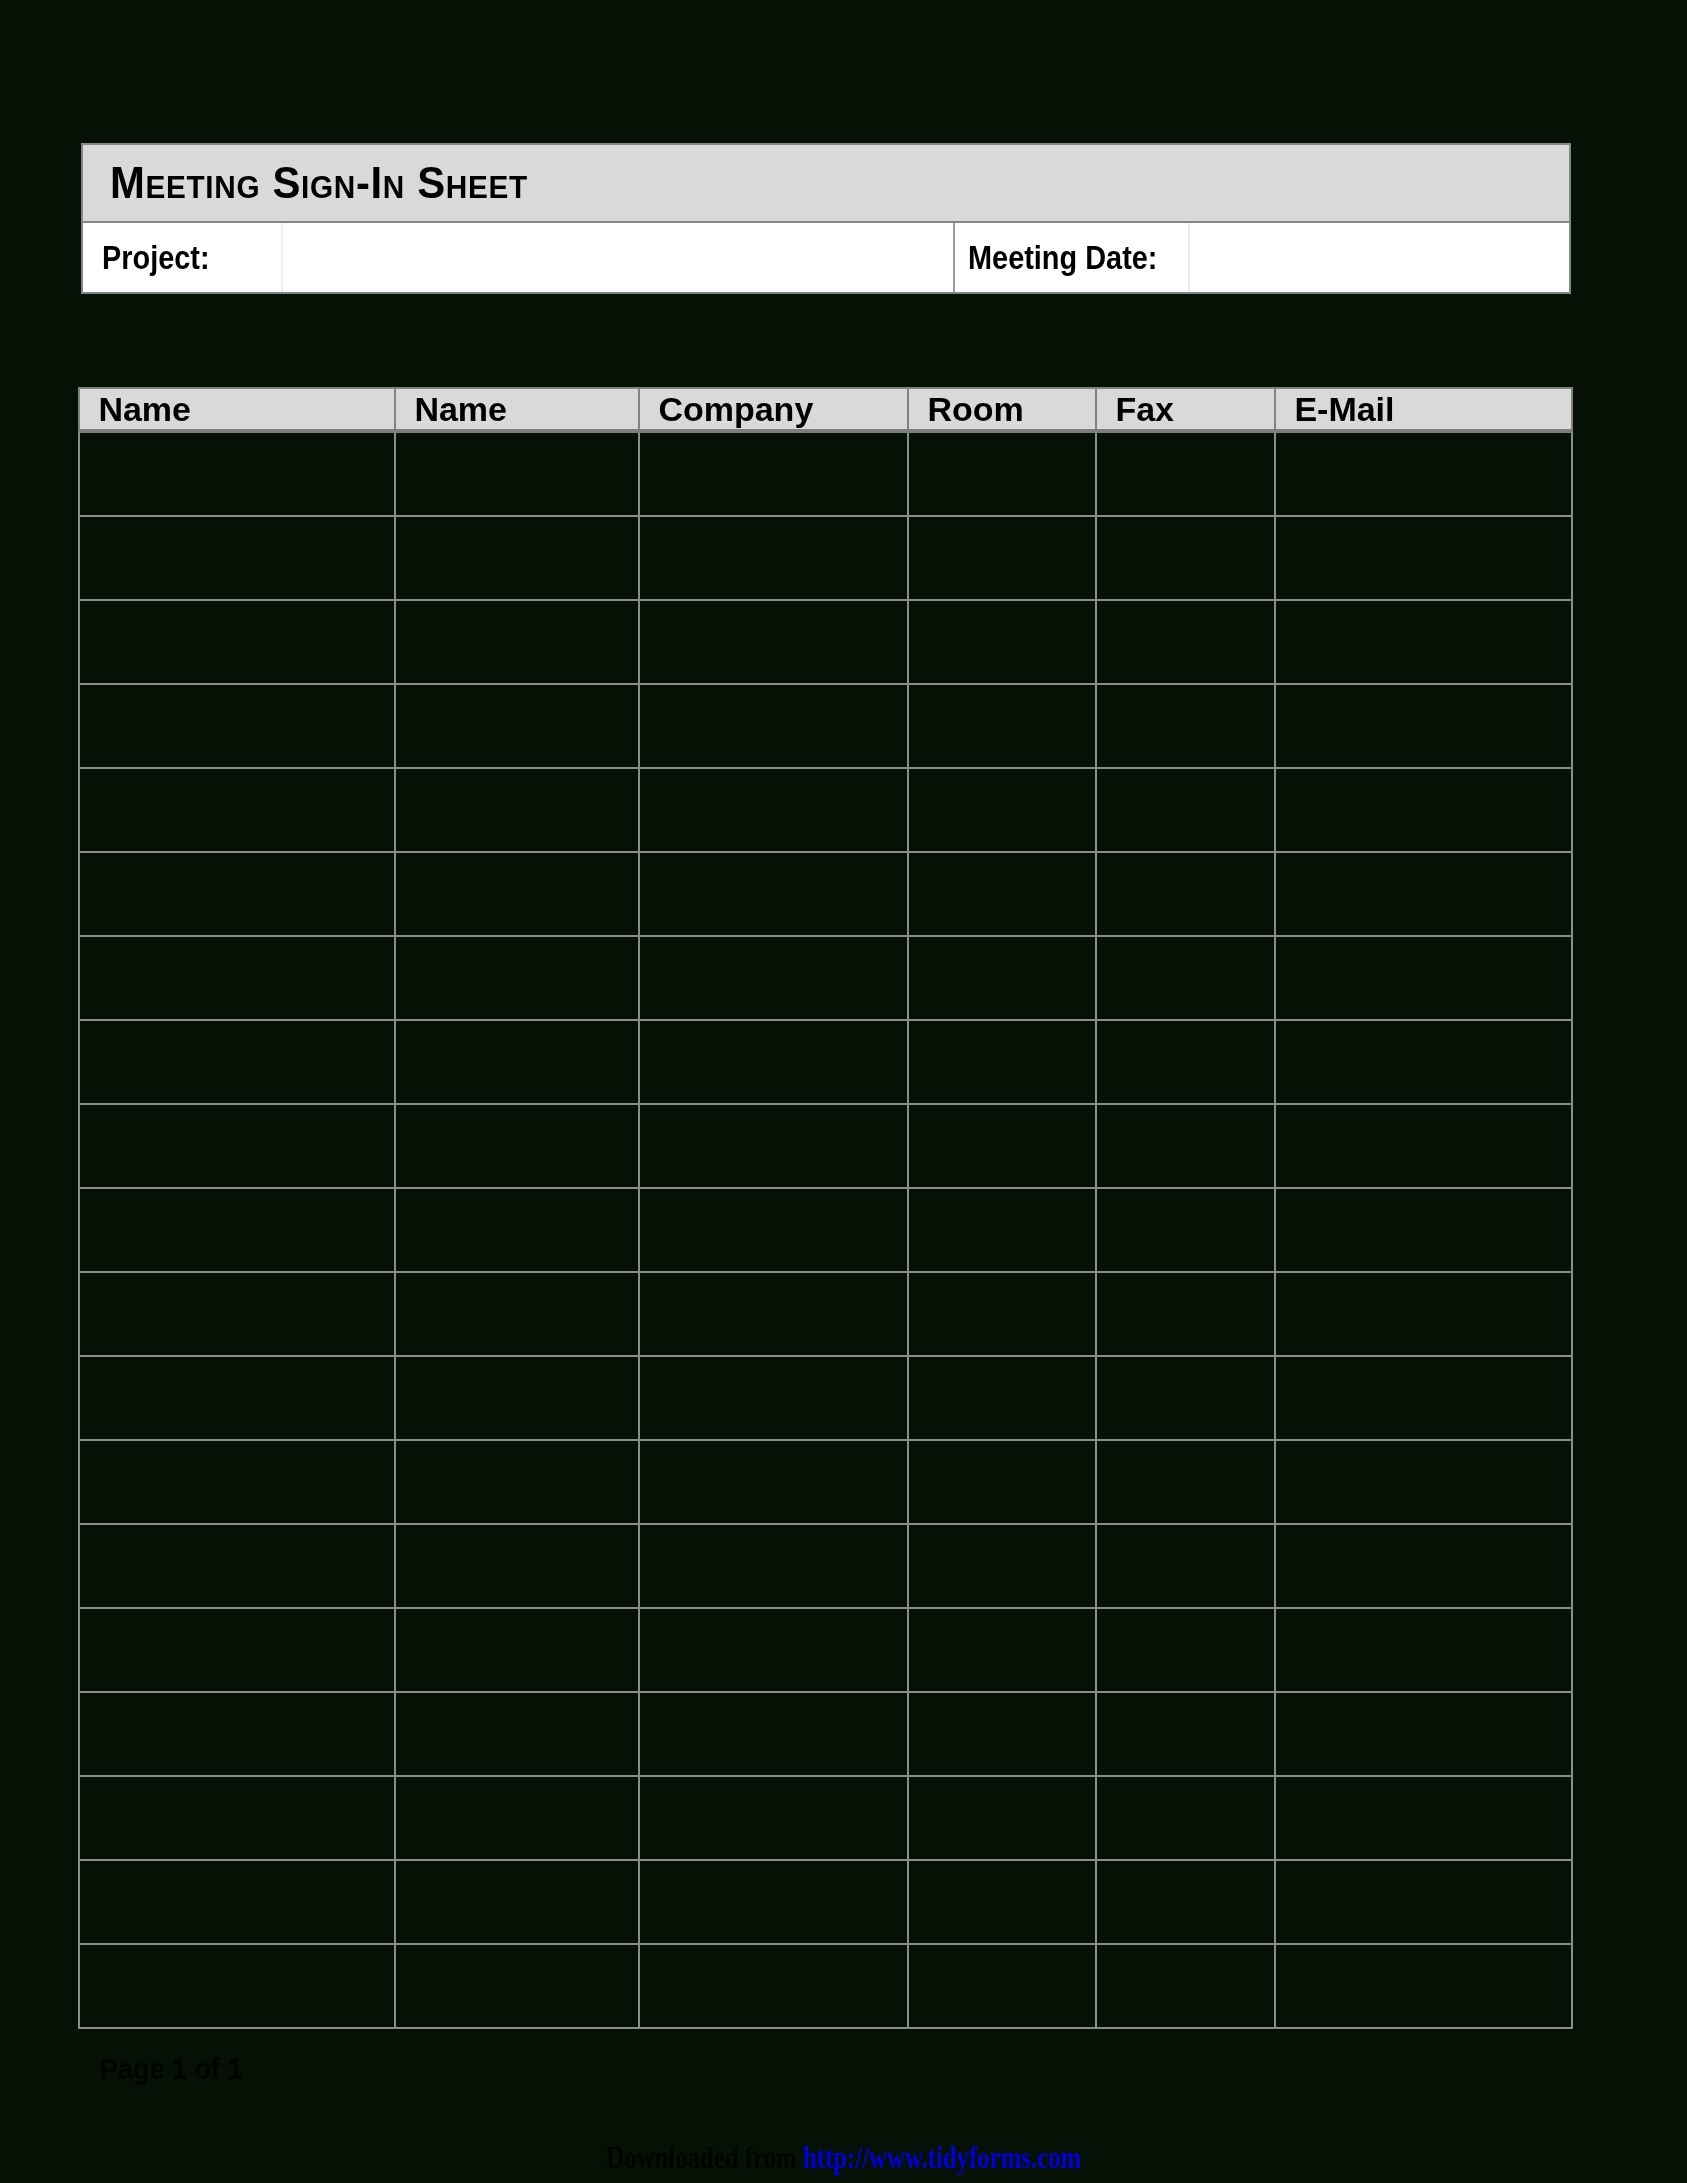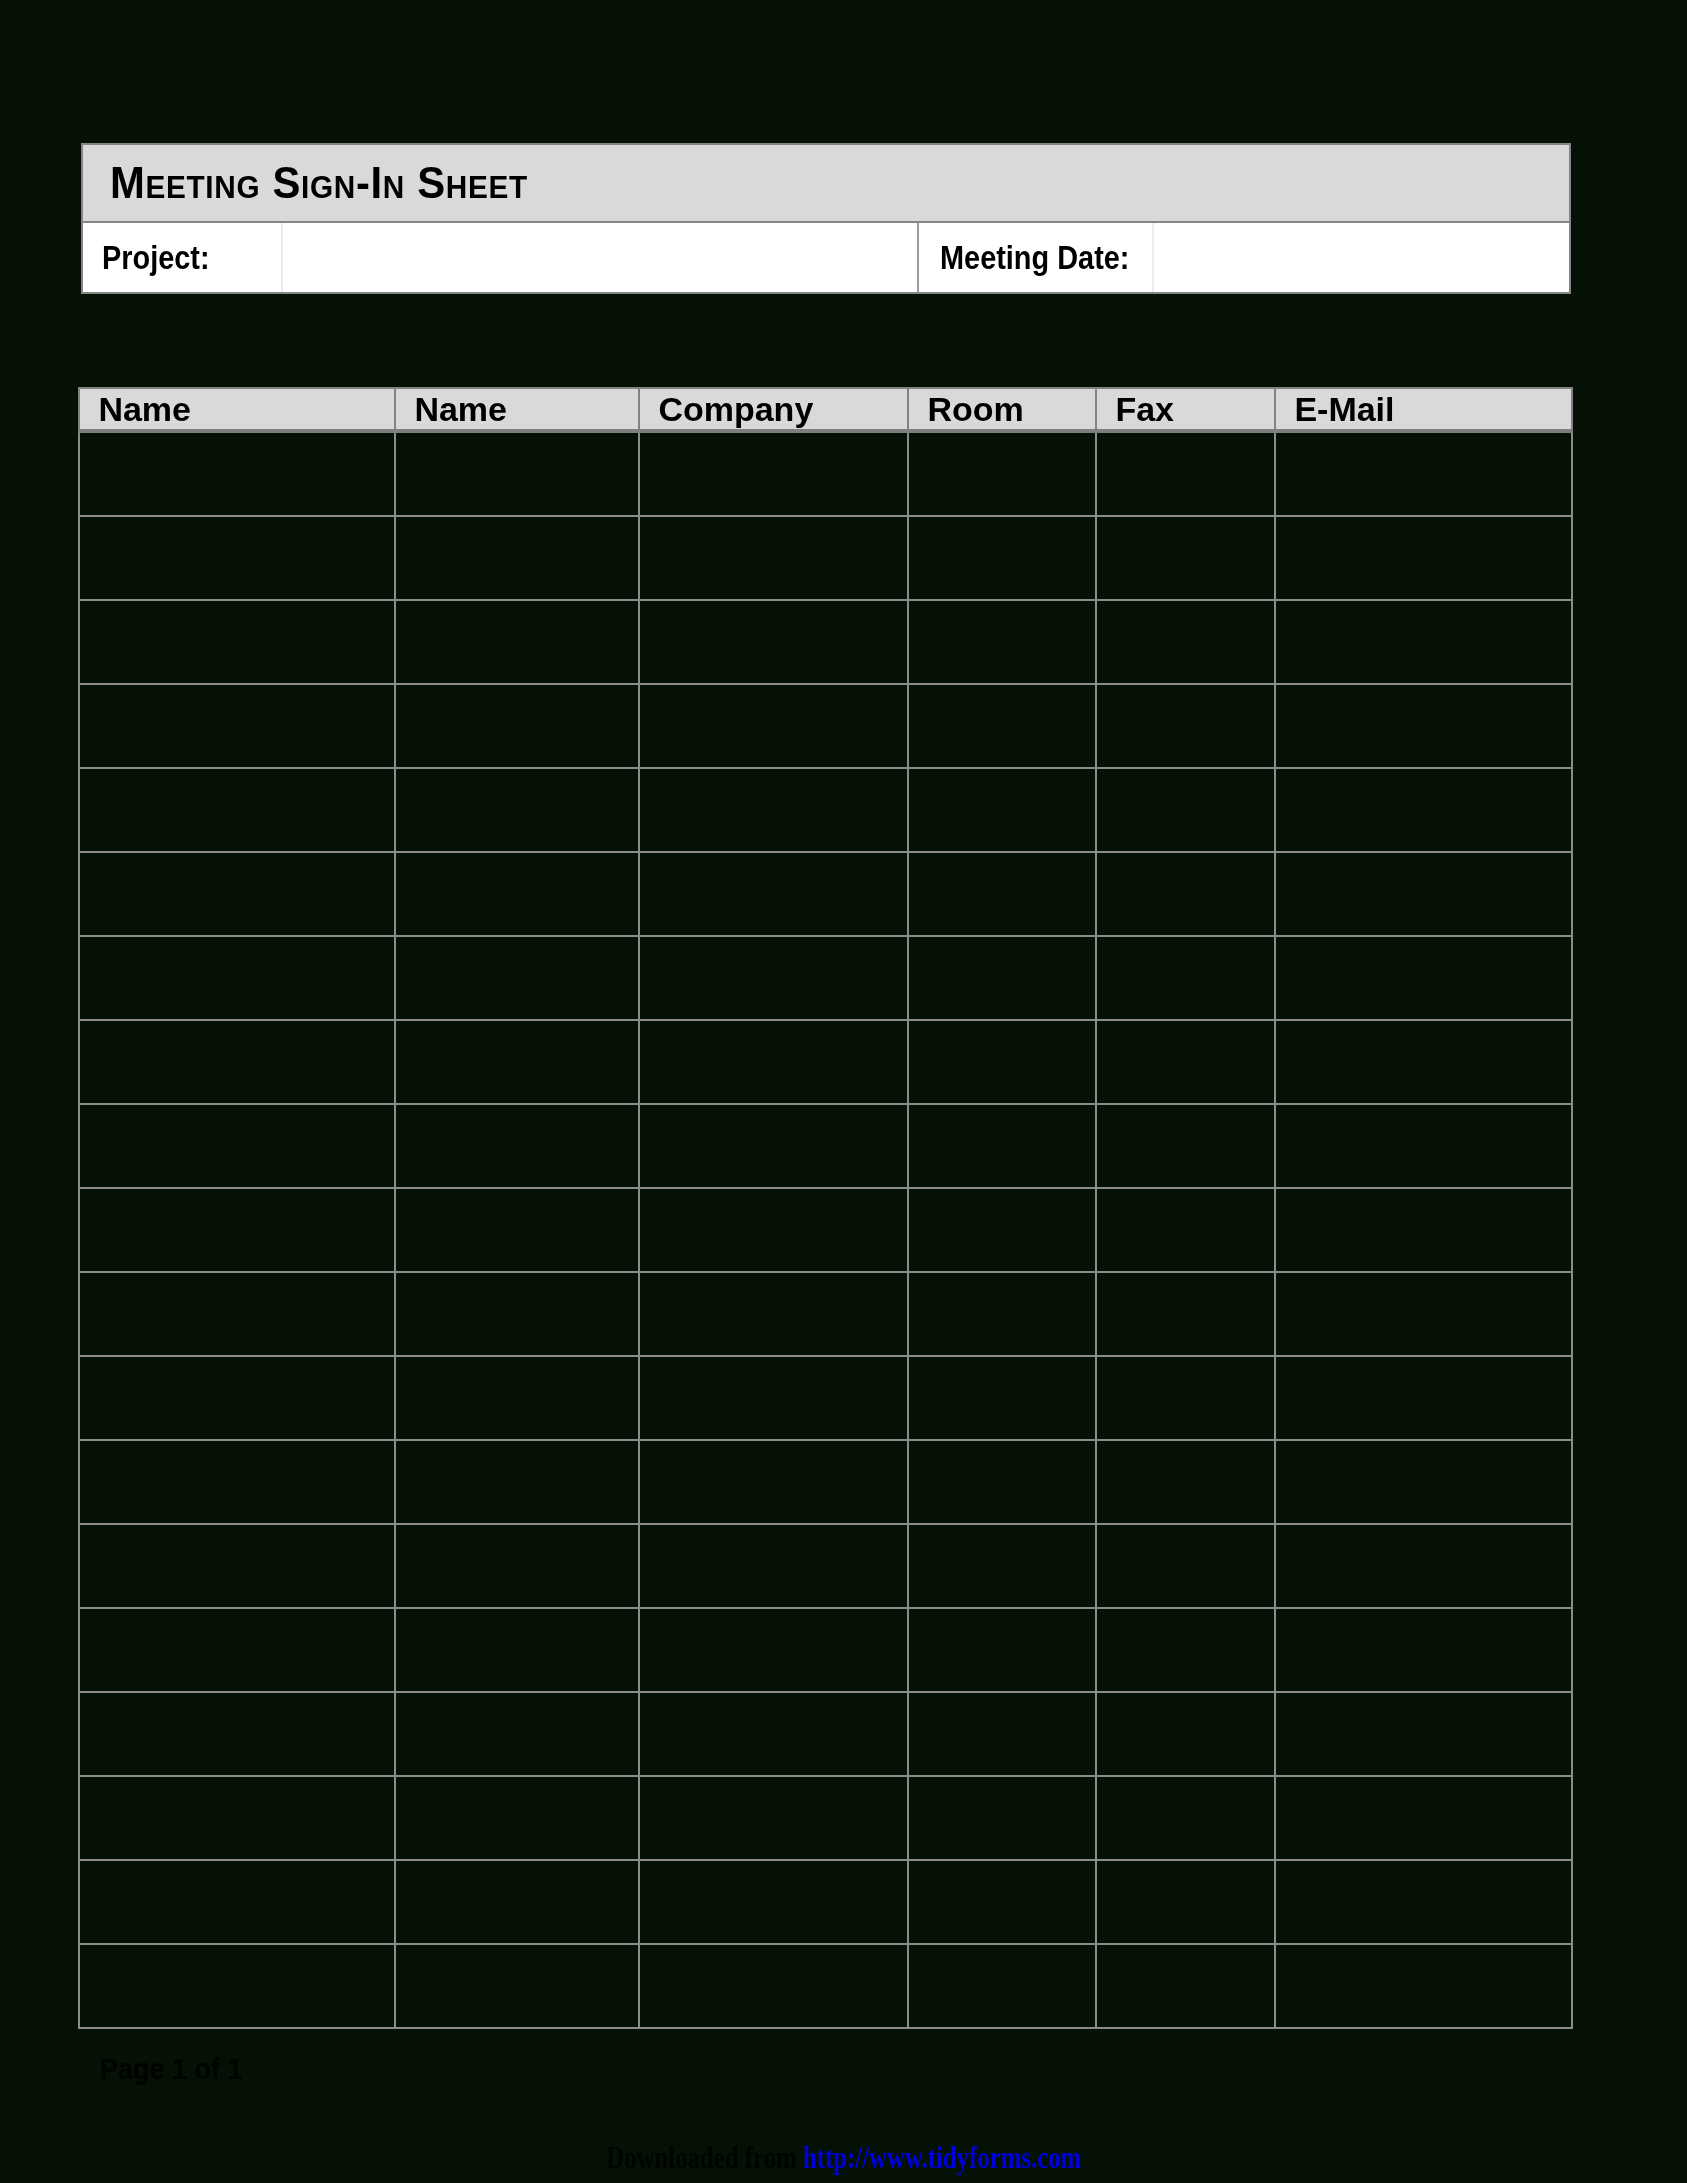--- a/index.html
+++ b/index.html
@@ -38,6 +38,7 @@
     grid-template-columns:834px 1fr;
     background:#fff;
     position:relative;
+    gap:36px;
   }
   .info-row.project{height:69px;}
   .info-row.facilitator{height:51px;border-top:2px solid #9b9b9b;}

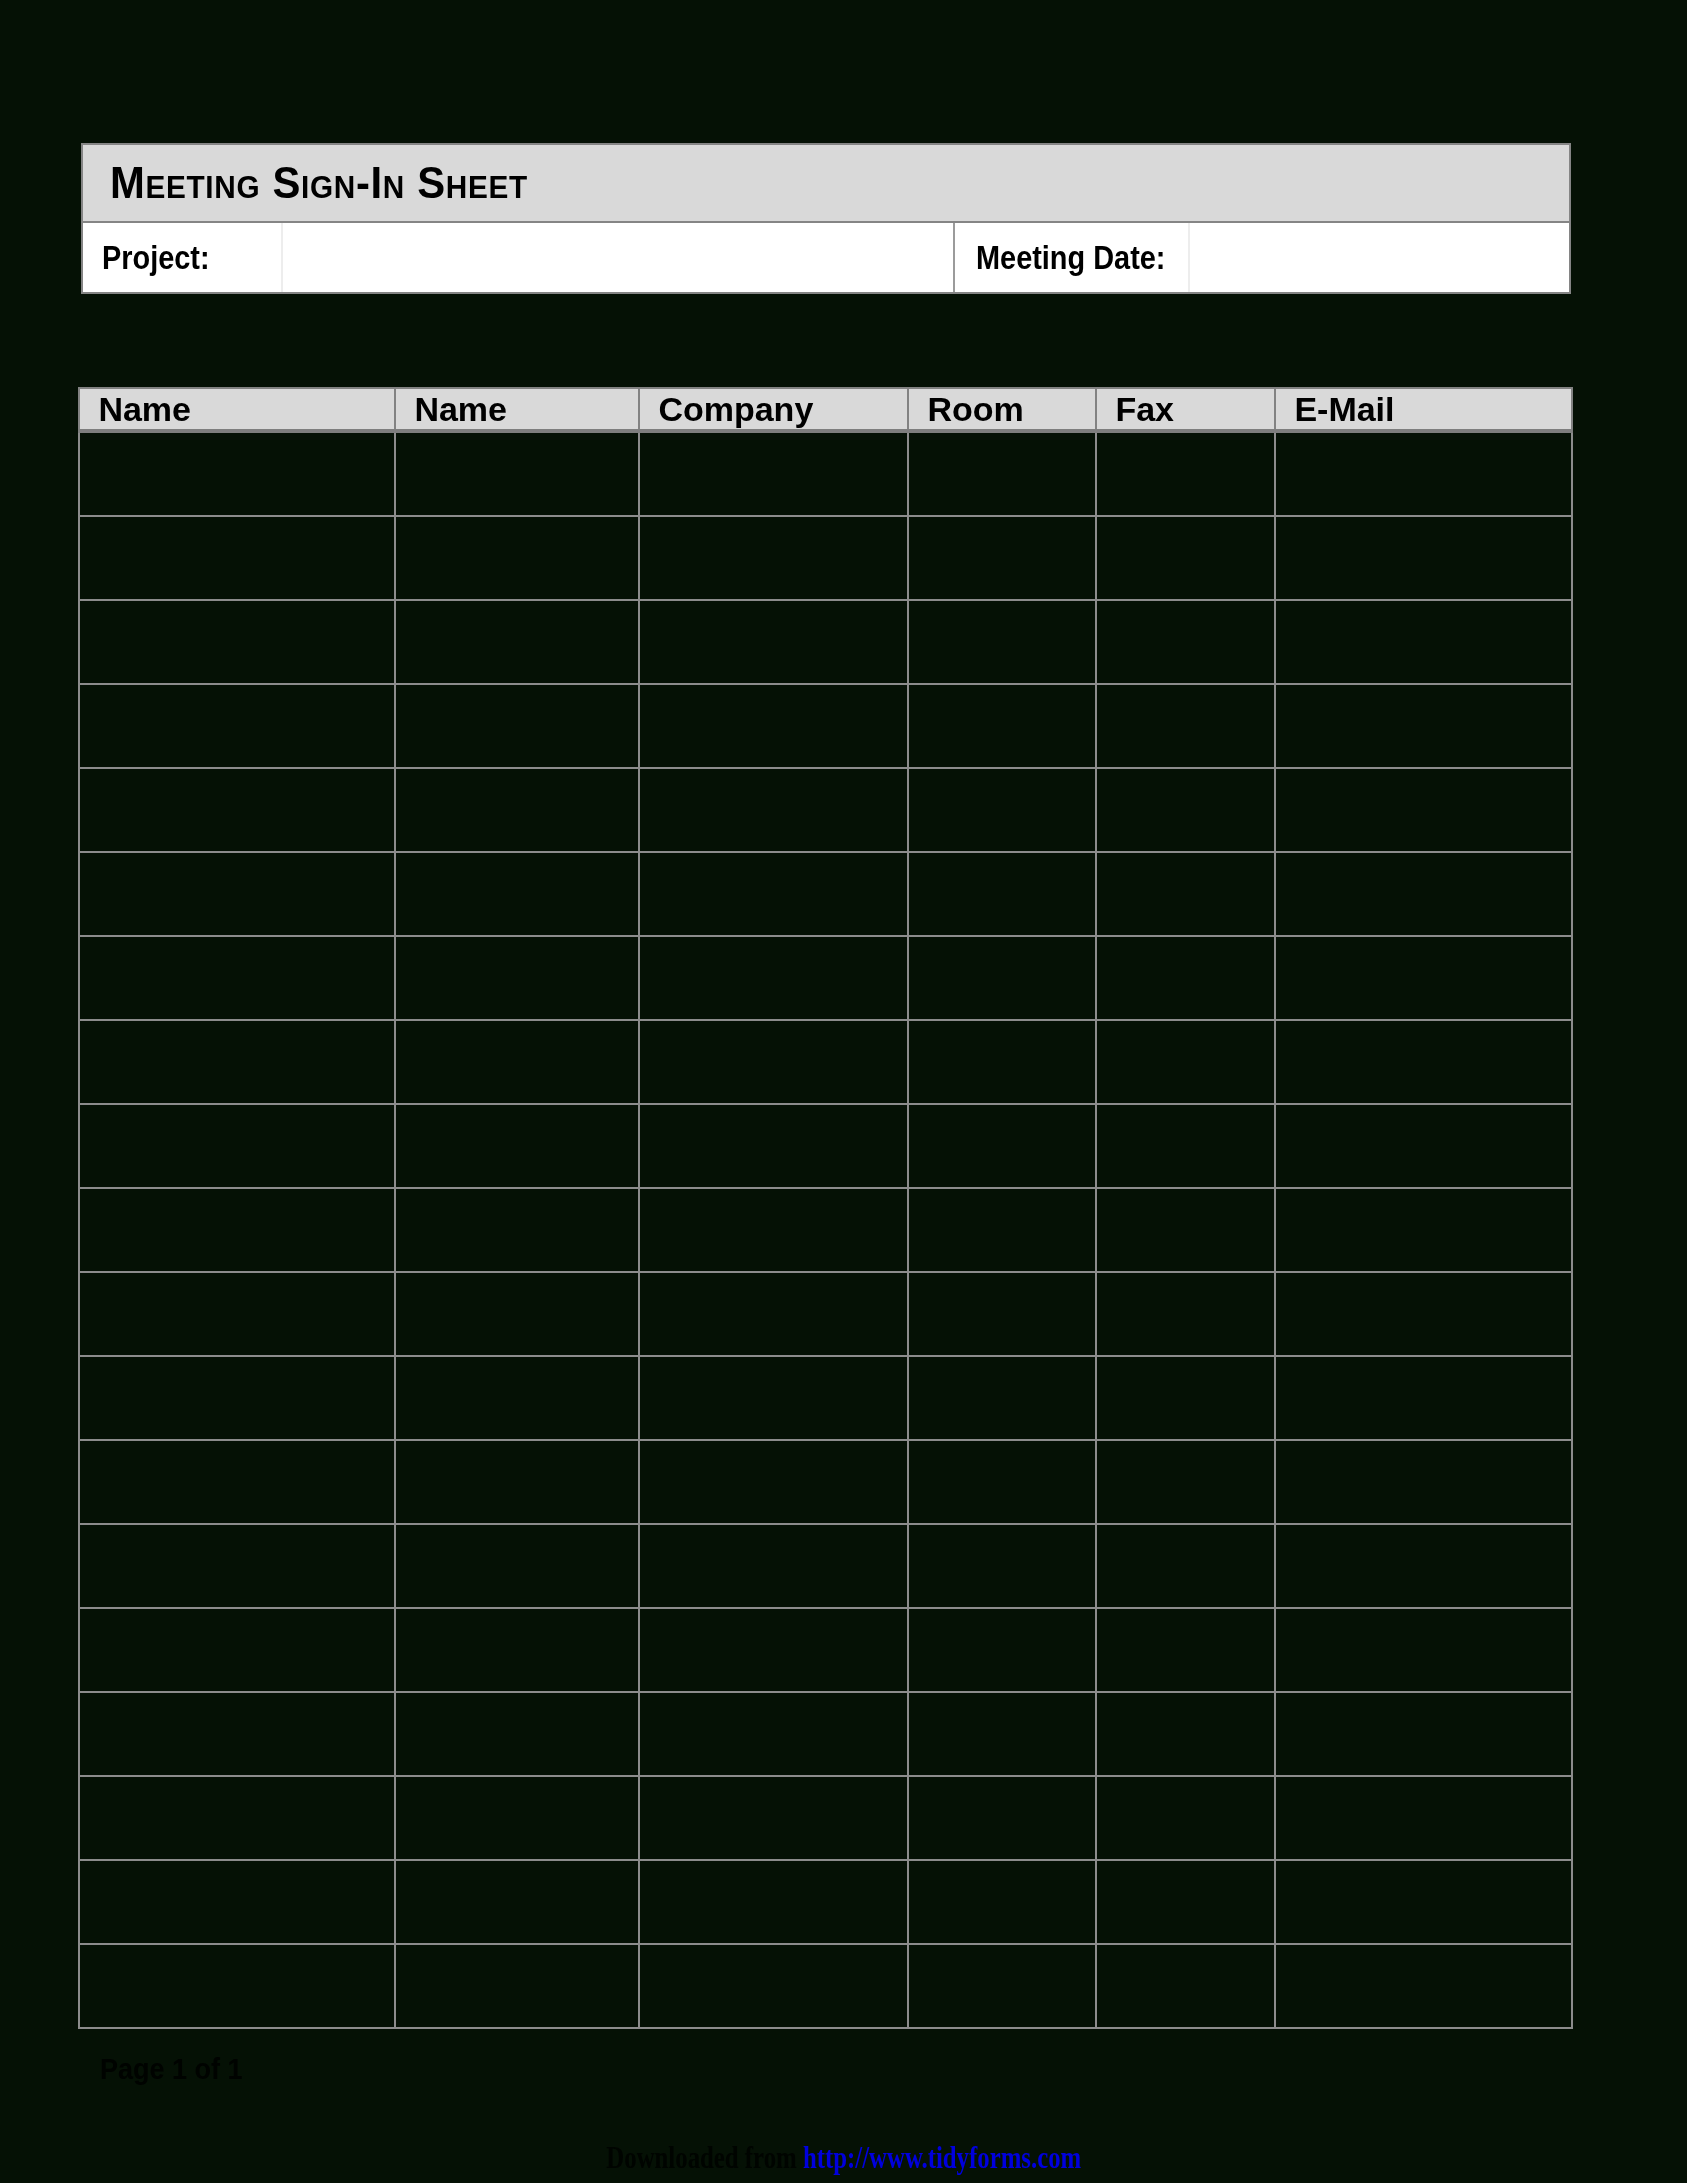--- a/index.html
+++ b/index.html
@@ -48,7 +48,7 @@
     overflow:hidden;
   }
   .info-cell.left{padding-left:19px;}
-  .info-cell.right{border-left:2px solid #9b9b9b;padding-left:21px;}
+  .info-cell.right{border-left:2px solid #9b9b9b;padding-left:13px;}
   .info-cell .faint-line{
     position:absolute;top:0;bottom:0;width:2px;background:#ededed;
   }

